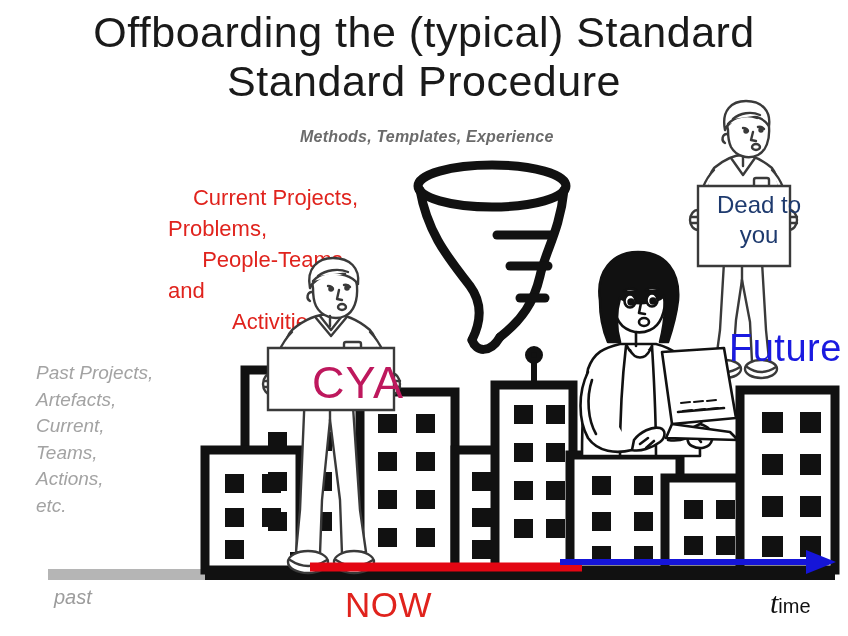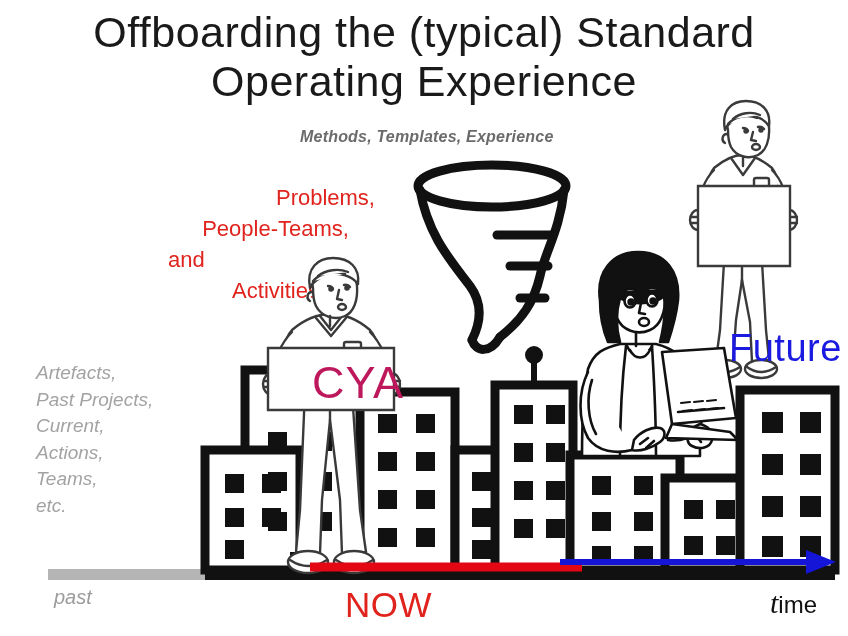--- a/index.html
+++ b/index.html
@@ -98,7 +98,7 @@
 
   <div class="title">
     <span>Offboarding the (typical) Standard</span>
-    <span class="l2">Operating Experience</span>
+    <span class="l2">Standard Procedure</span>
   </div>
 
   <div class="mte">Methods, Templates, Experience</div>

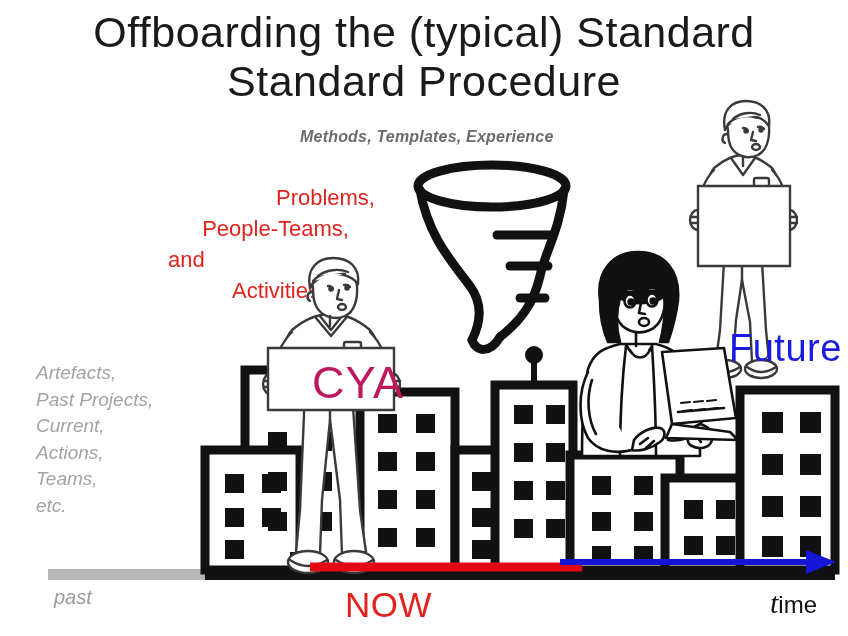--- a/index.html
+++ b/index.html
@@ -104,6 +104,7 @@
   <div class="mte">Methods, Templates, Experience</div>
 
   <div class="redlist">
+    <span class="ln r1">Current Projects,</span>
     <span class="ln r2">Problems,</span>
     <span class="ln r3">People-Teams,</span>
     <span class="ln r4">and</span>

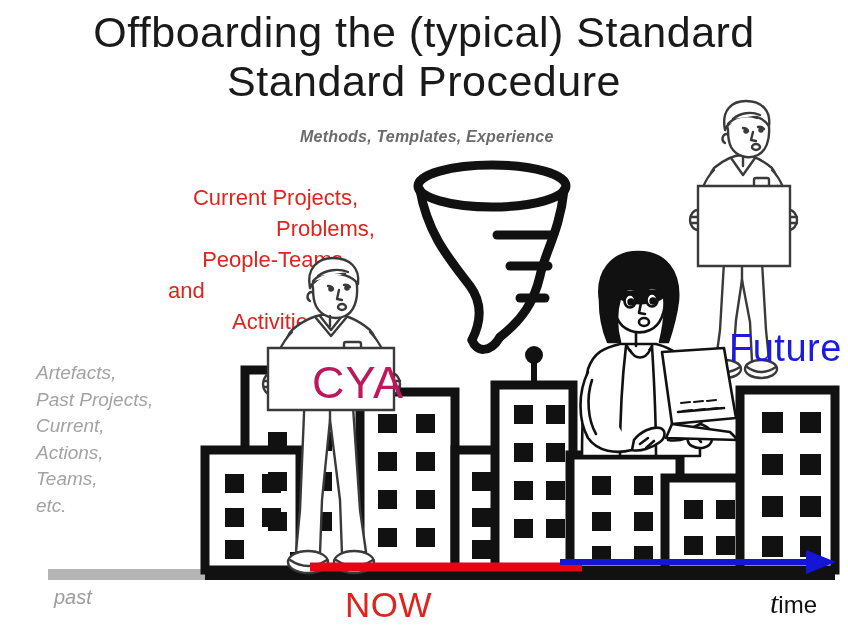--- a/index.html
+++ b/index.html
@@ -392,6 +392,7 @@
   <div class="cyatext">CYA</div>
 
   <div class="deadtext">
+    <span>Dead to</span>
   </div>
 
   <div class="futureword">Future</div>

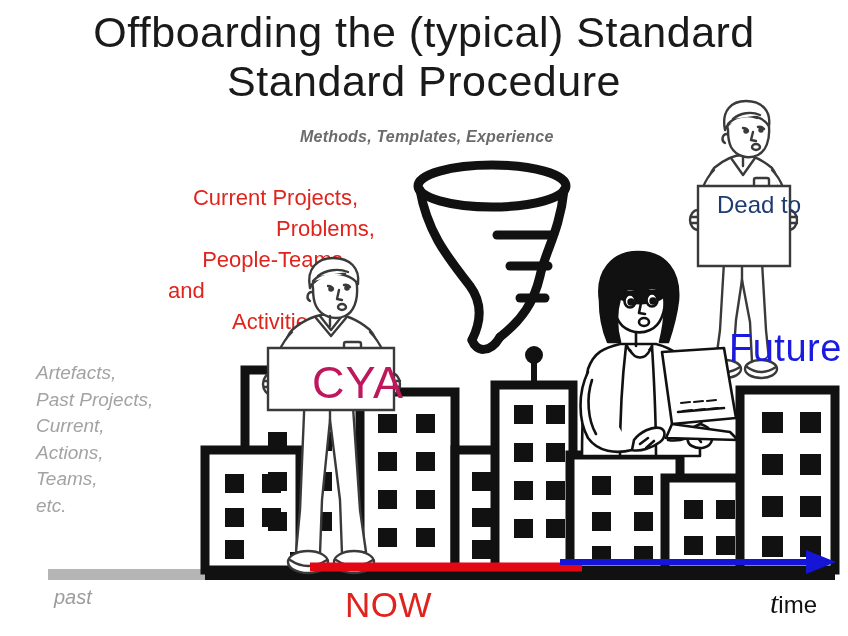--- a/index.html
+++ b/index.html
@@ -31,7 +31,7 @@
   }
   .redlist .ln{display:block;}
   .redlist .ln.r1{text-align:center;}
-  .redlist .ln.r2{text-align:right;padding-right:8px;}
+  .redlist .ln.r2{text-align:left;padding-right:8px;}
   .redlist .ln.r3{text-align:center;}
   .redlist .ln.r4{text-align:left;}
   .redlist .ln.r5{text-align:center;}

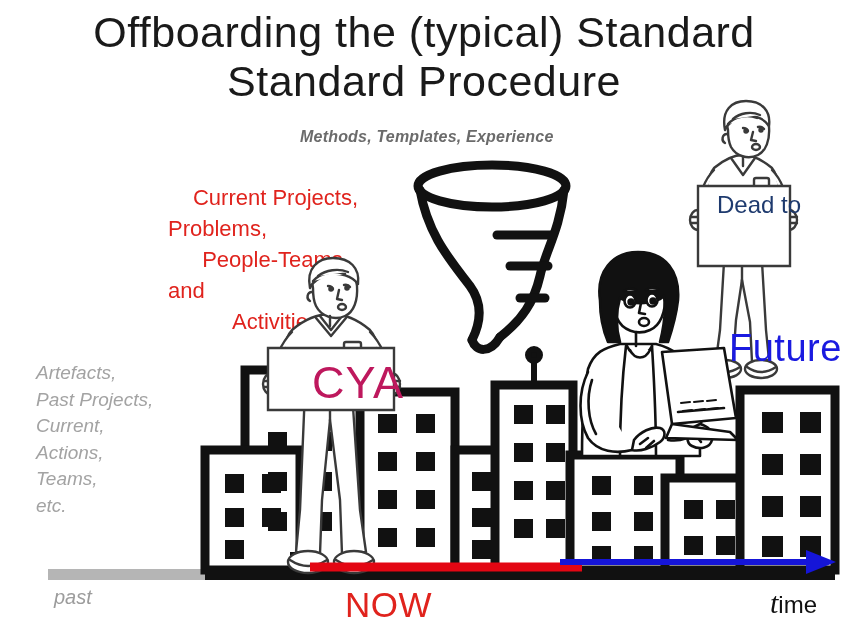--- a/index.html
+++ b/index.html
@@ -393,6 +393,7 @@
 
   <div class="deadtext">
     <span>Dead to</span>
+    <span>you</span>
   </div>
 
   <div class="futureword">Future</div>

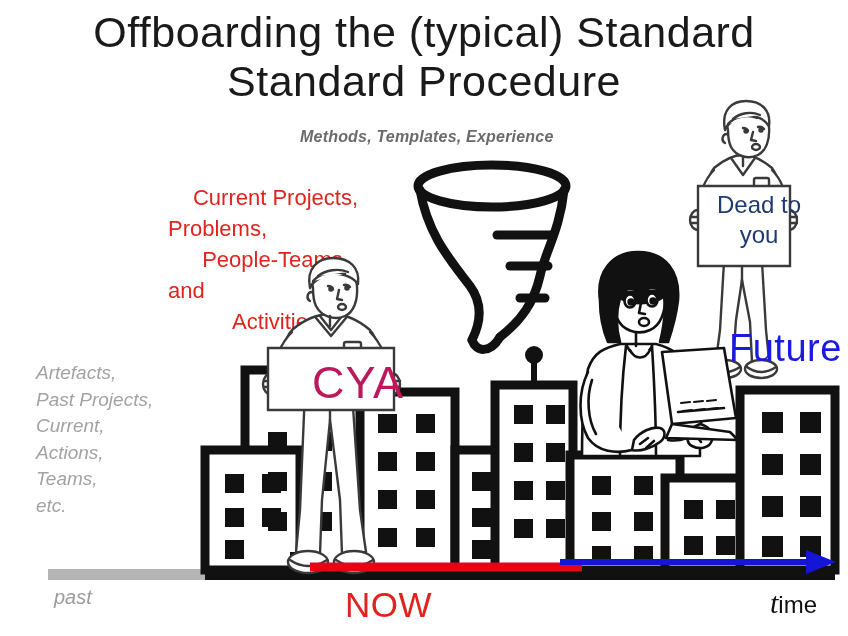--- a/index.html
+++ b/index.html
@@ -112,8 +112,8 @@
   </div>
 
   <div class="pastlist">
+    <span>Past Projects,</span>
     <span>Artefacts,</span>
-    <span>Past Projects,</span>
     <span>Current,</span>
     <span>Actions,</span>
     <span>Teams,</span>

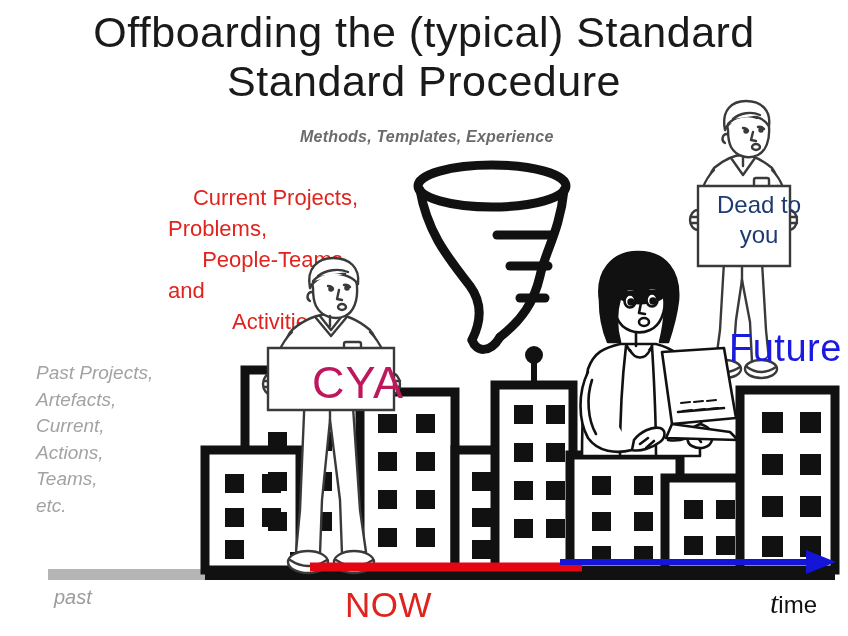--- a/index.html
+++ b/index.html
@@ -115,8 +115,8 @@
     <span>Past Projects,</span>
     <span>Artefacts,</span>
     <span>Current,</span>
+    <span>Teams,</span>
     <span>Actions,</span>
-    <span>Teams,</span>
     <span>etc.</span>
   </div>
 

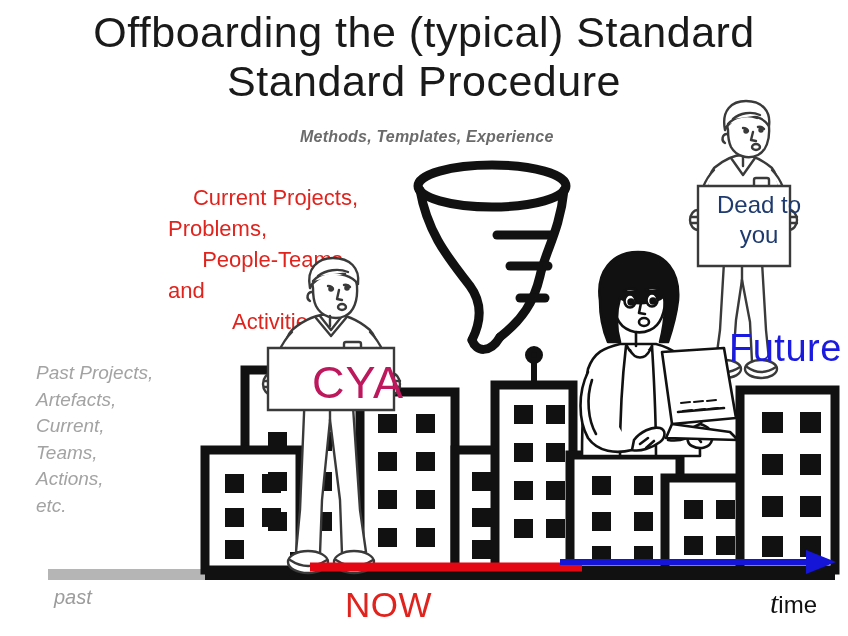--- a/index.html
+++ b/index.html
@@ -62,7 +62,7 @@
   .timeword .tser{
     font-family:"Liberation Serif",serif;font-style:italic;font-size:30px;
   }
-  .timeword .tres{font-size:24px;}
+  .timeword .tres{font-size:20px;}
 
   
   .futureword{

